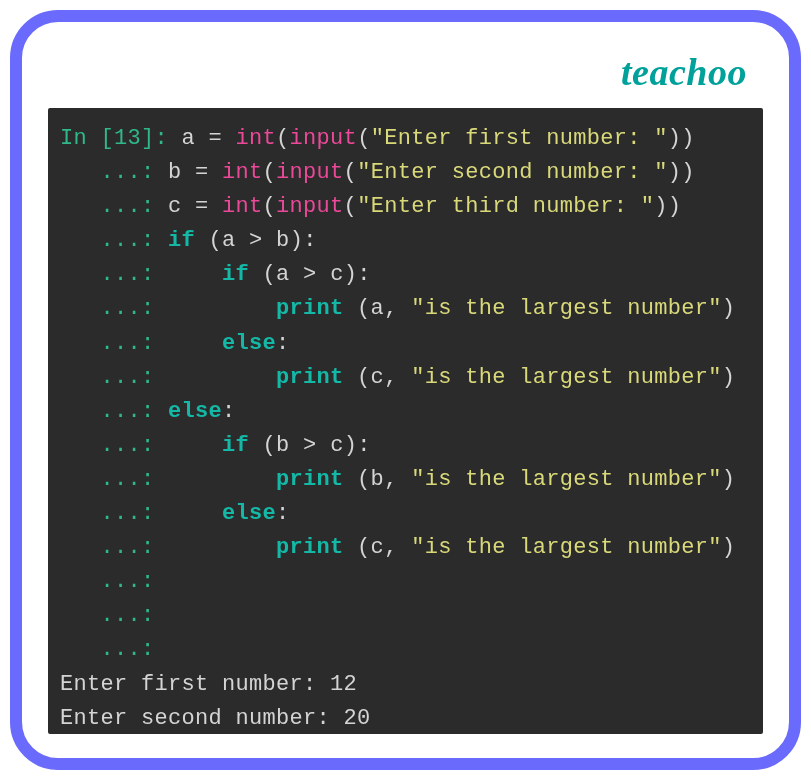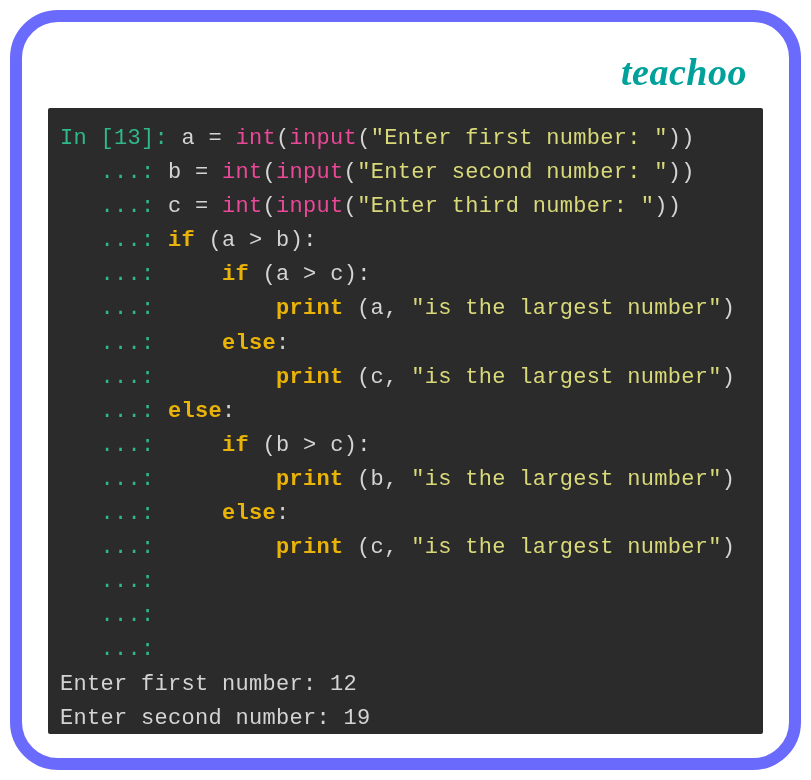--- a/index.html
+++ b/index.html
@@ -48,7 +48,7 @@
   }
   .prompt { color: #2fb98a; text-align: center; }
   .cont   { color: #2fb98a; }
-  .kw     { color: #eab308; font-weight: bold; }
+  .kw     { color: #14b8a6; font-weight: bold; }
   .fn     { color: #ec4899; }
   .str    { color: #d9d97a; }
   .op, .txt { color: #d4d4d4; }

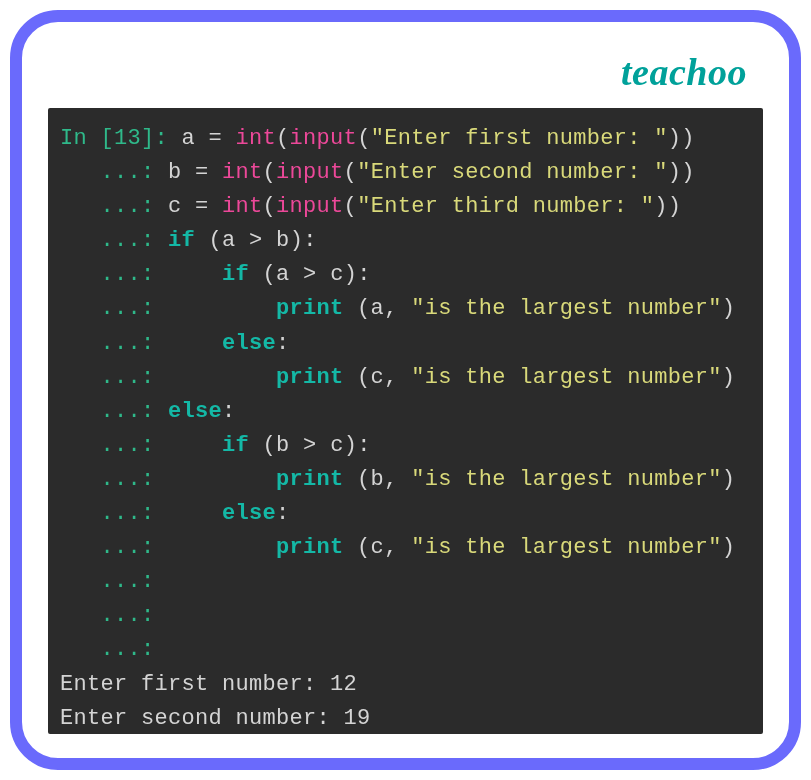--- a/index.html
+++ b/index.html
@@ -76,7 +76,7 @@
 <span class="cont">   ...: </span>
 <span class="cont">   ...: </span>
 <span class="out">Enter first number: 12</span>
-<span class="out">Enter second number: 19</span>
+<span class="out">Enter second number: 20</span>
 
 </div>
 </div>

